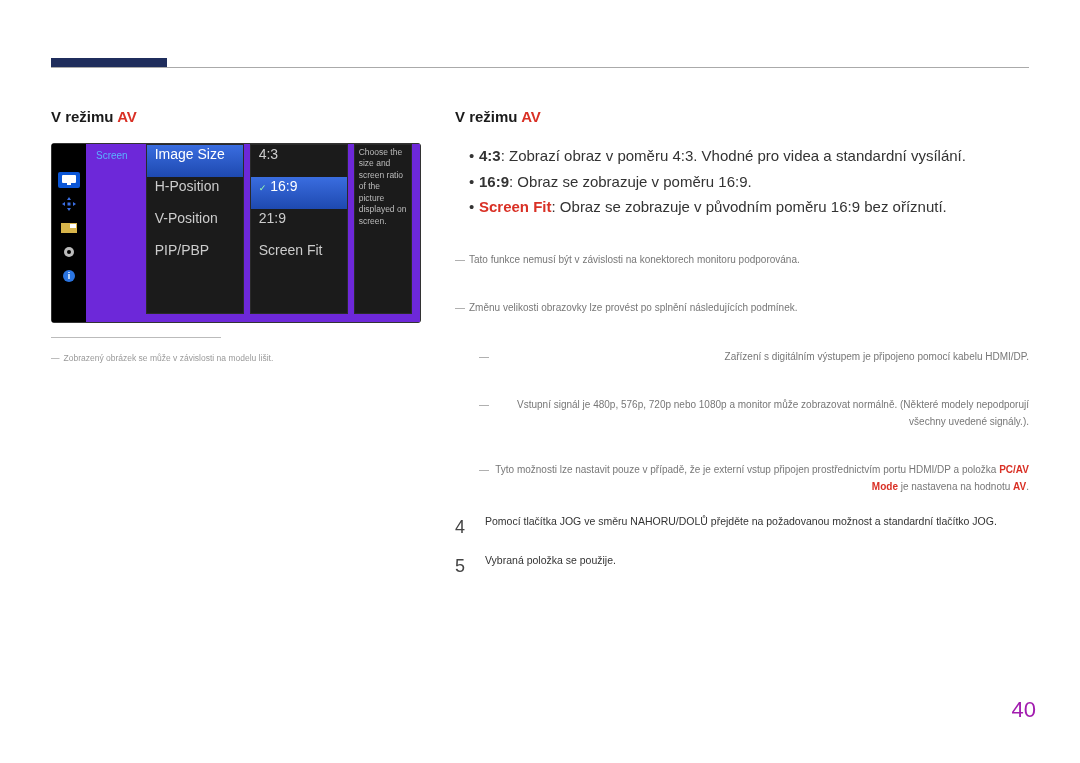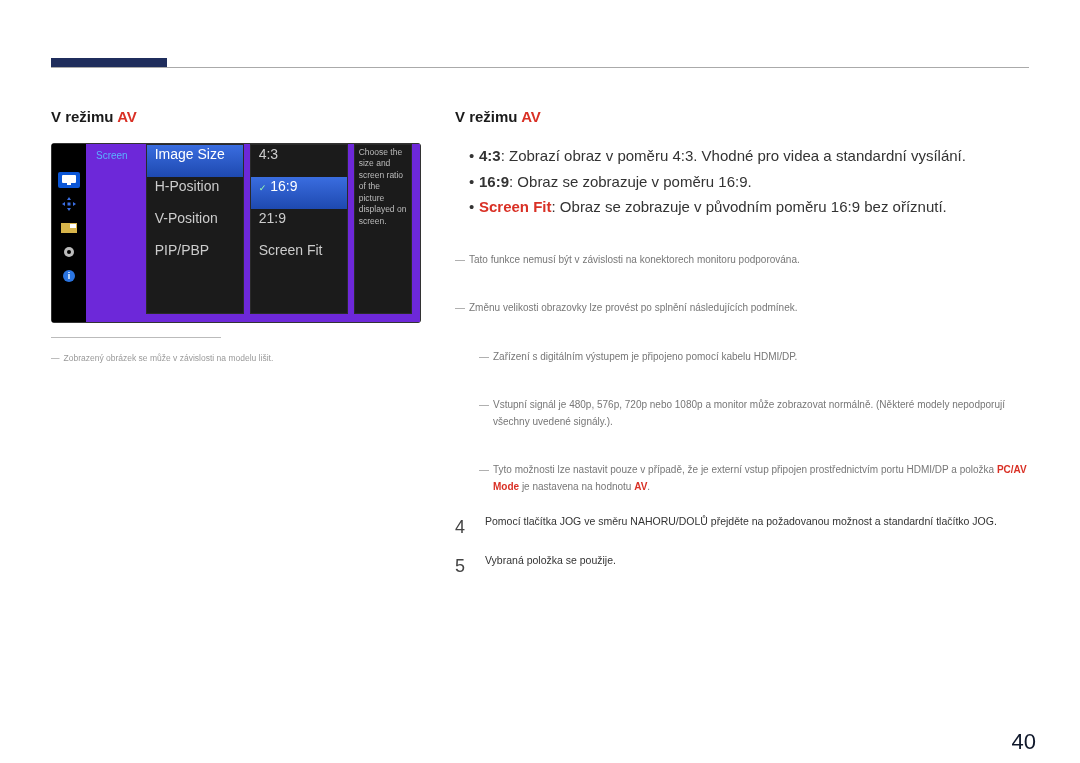--- a/index.html
+++ b/index.html
@@ -167,7 +167,7 @@
     left: 0;
     color: #999;
   }
-  .notes .sub { margin-left: 24px; padding-left: 14px; }
+  .notes .sub { margin-left: 24px; padding-left: 14px; text-align: right; }
   .notes .rr { color: #d93025; font-weight: 600; }
   .steps {
     margin-top: 18px;

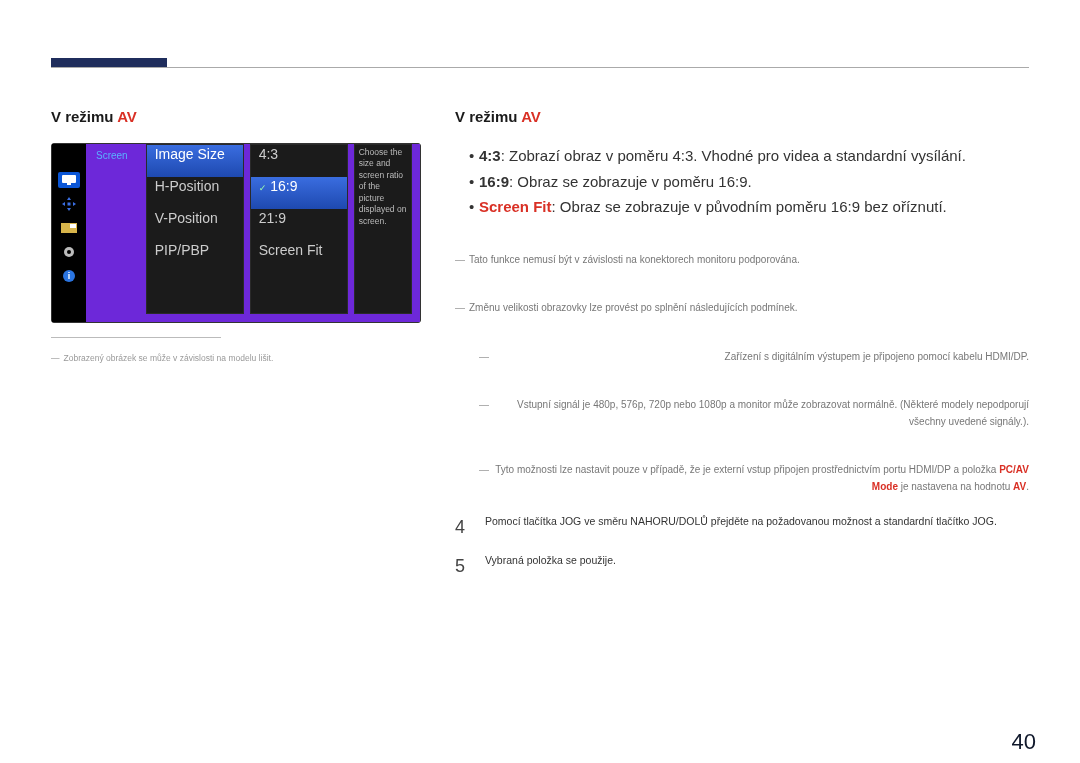--- a/index.html
+++ b/index.html
@@ -188,10 +188,10 @@
   }
   .page-num {
     position: absolute;
-    bottom: 8px;
+    bottom: 40px;
     right: 44px;
     font-size: 22px;
-    color: #0f172a;
+    color: #a21caf;
     font-weight: 300;
   }
 </style>

